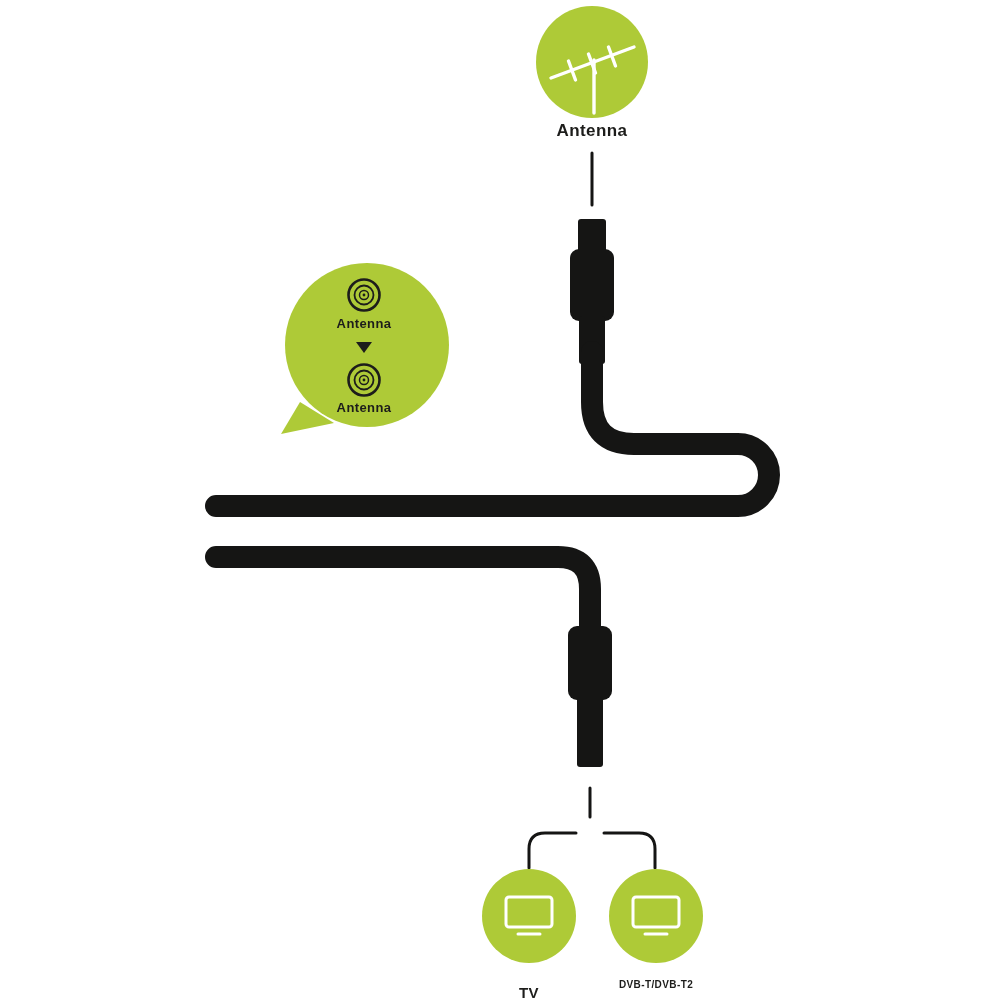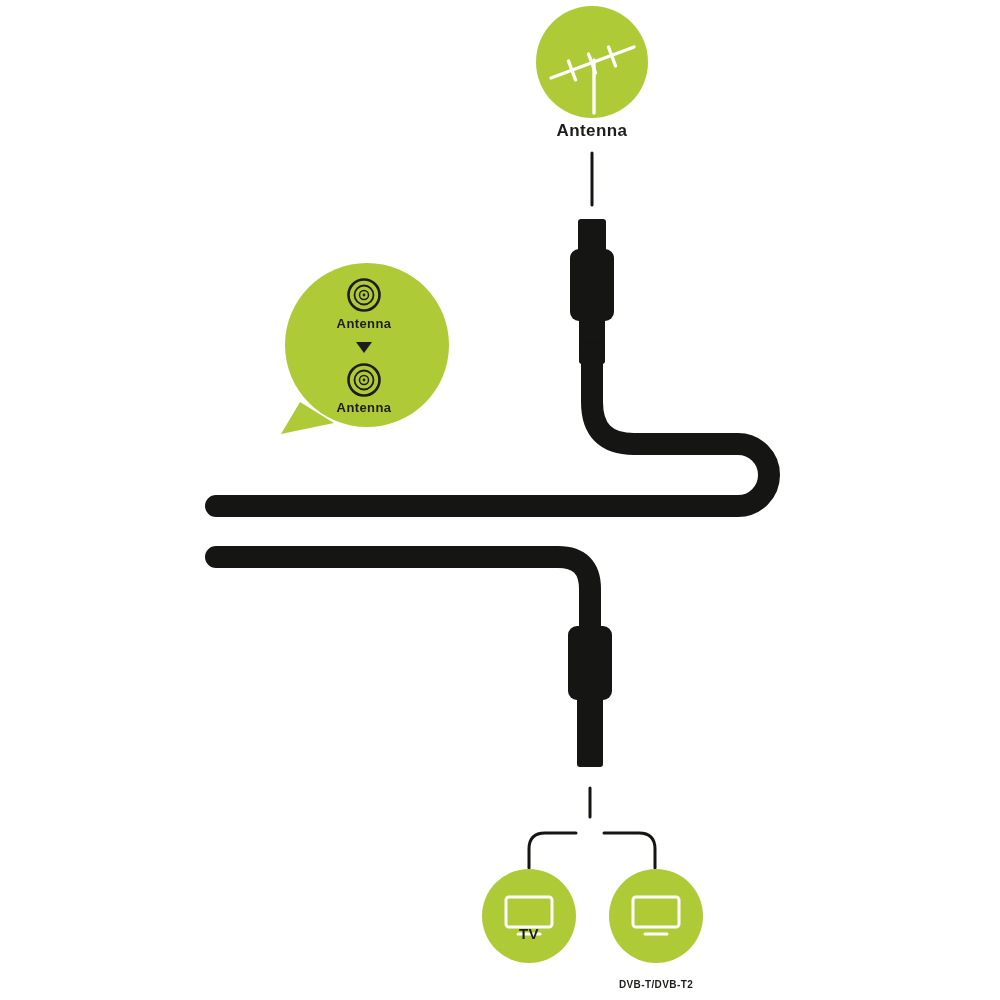--- a/index.html
+++ b/index.html
@@ -30,7 +30,7 @@
   .top-label{left:592px;top:121px;font-size:17px;}
   .bubble-label-1{left:364px;top:316px;font-size:13px;}
   .bubble-label-2{left:364px;top:400px;font-size:13px;}
-  .tv-label{left:529px;top:925px;font-size:15px;}
+  .tv-label{left:529px;top:984px;font-size:15px;}
   .dvbt-label{left:656px;top:979px;font-size:10px;}
 
   .green-fill{fill:var(--accent);}

